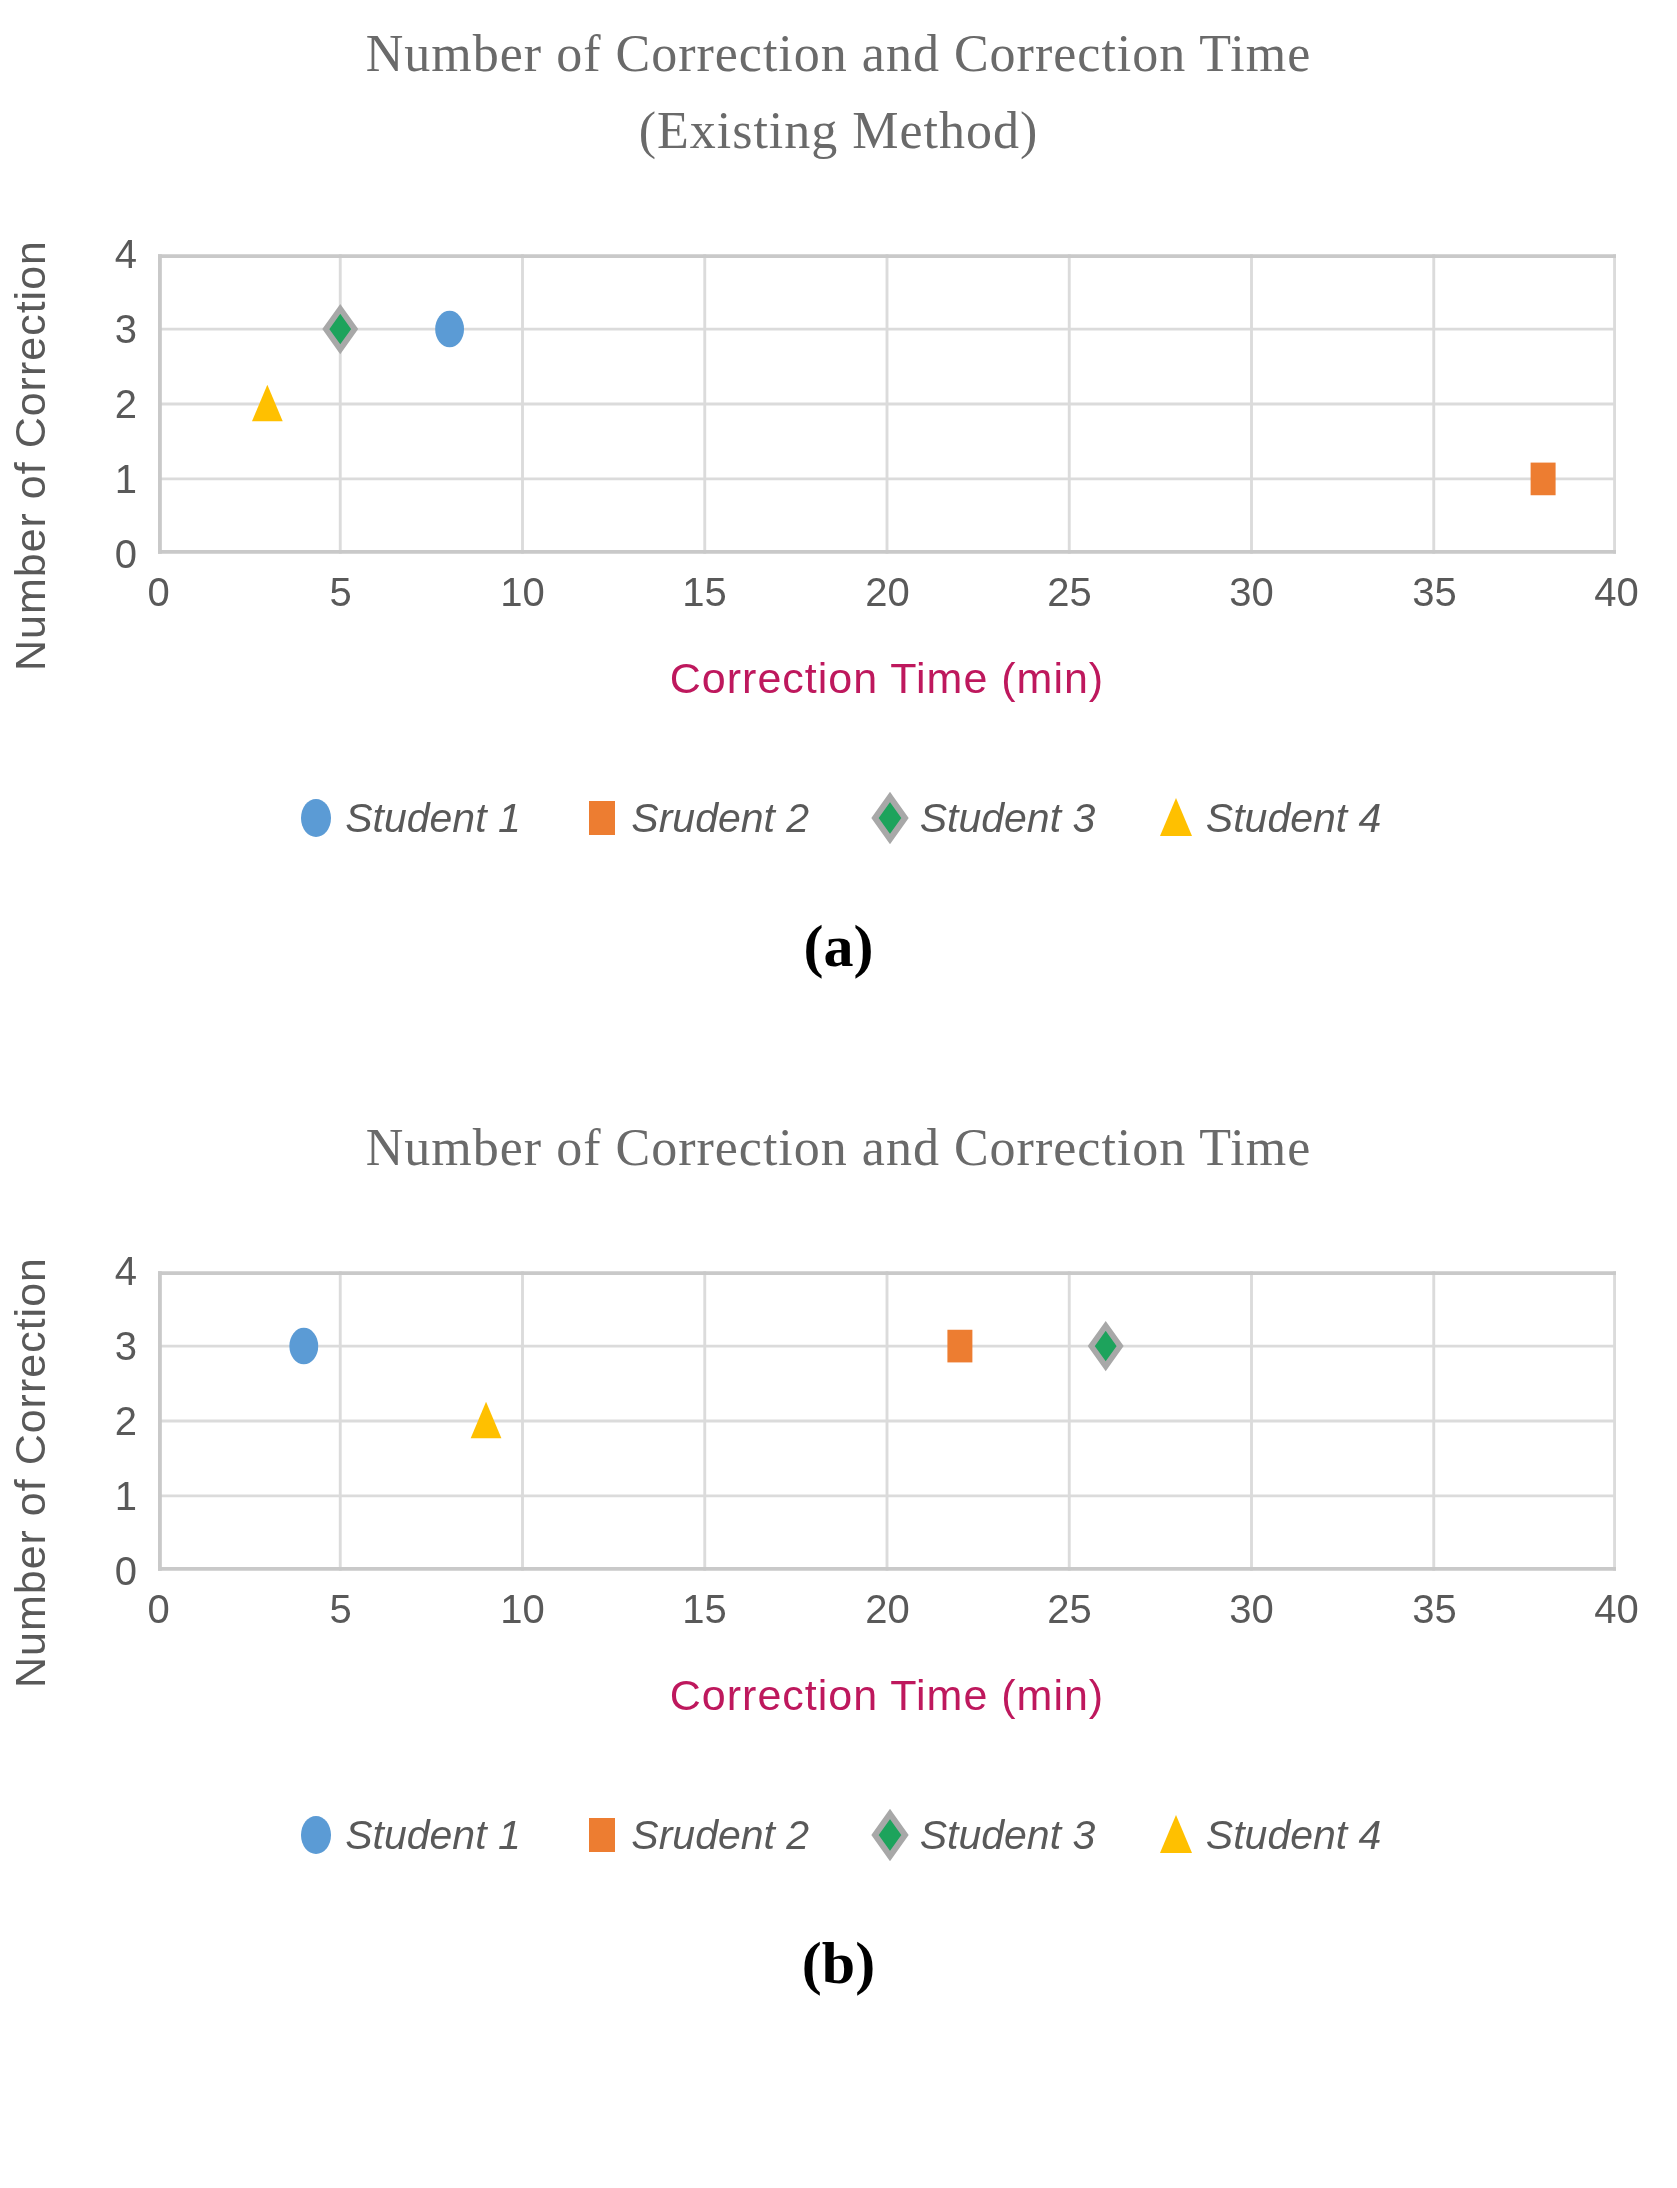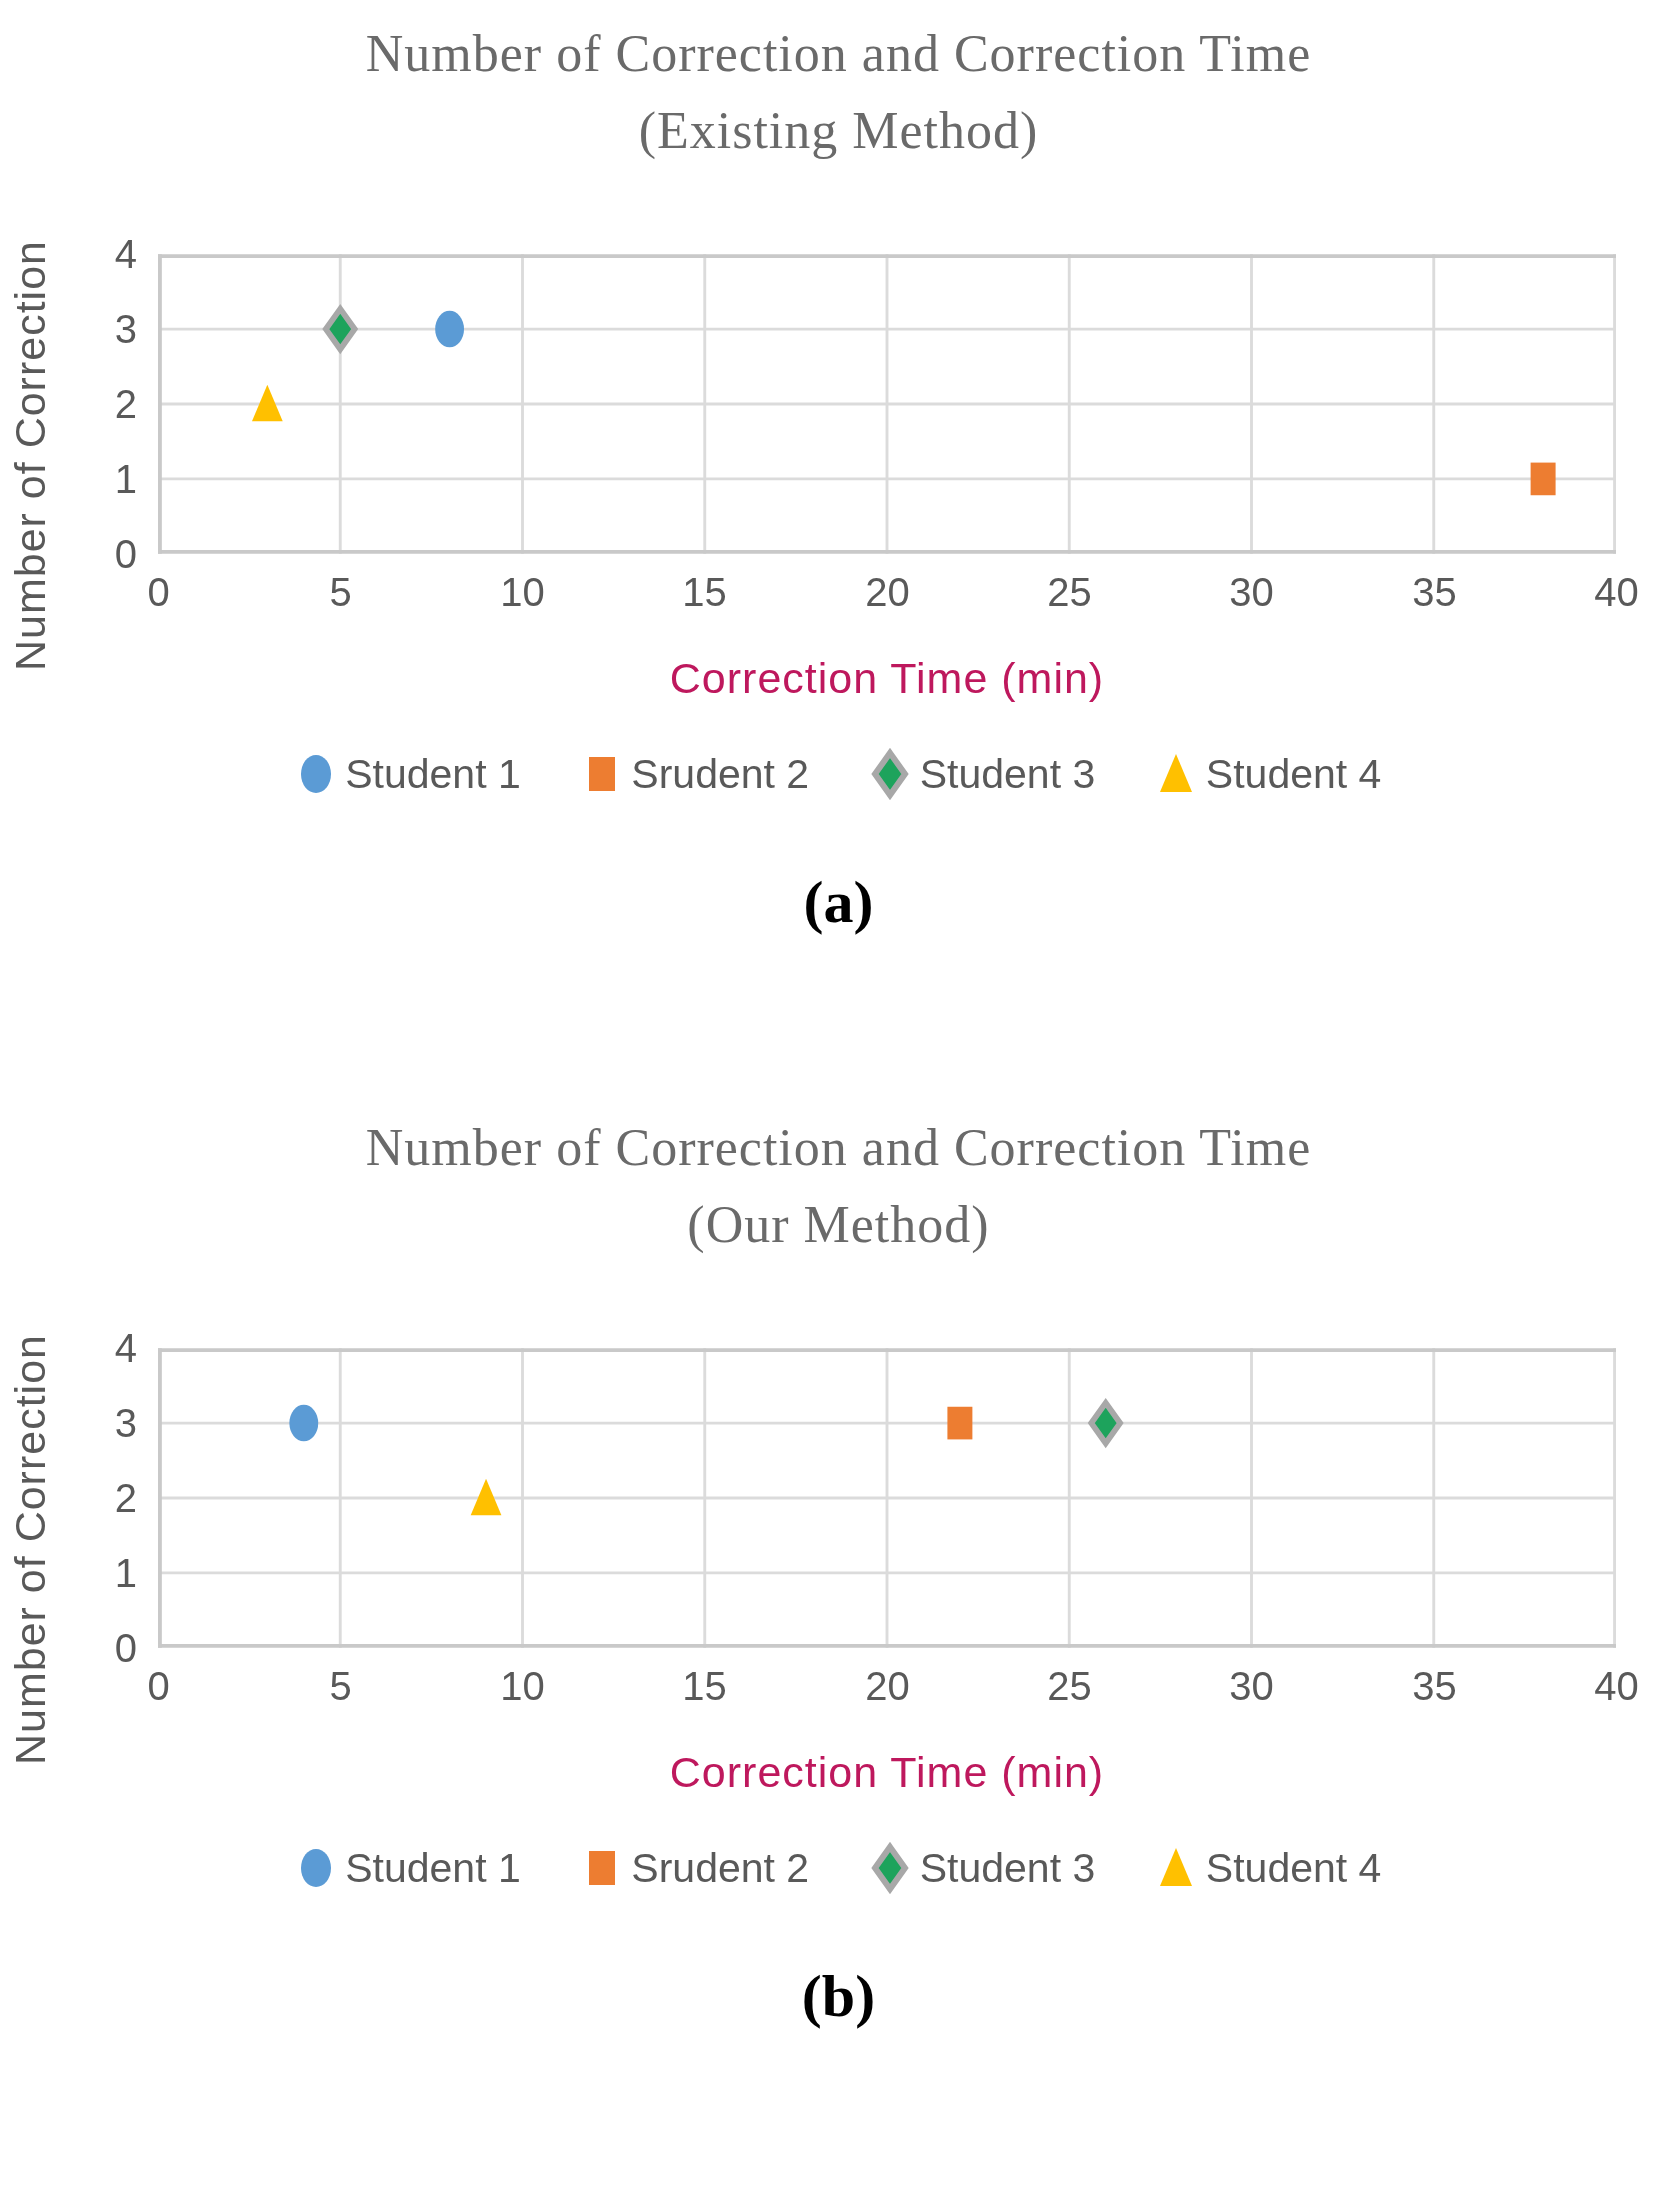--- a/index.html
+++ b/index.html
@@ -38,8 +38,8 @@
     margin-top:35px;font-size:43px;color:#be185d;letter-spacing:1px;
   }
   .legend{
-    margin-top:44px;display:flex;justify-content:center;align-items:flex-end;
-    gap:61px;font-size:41px;color:#595959;
+    margin-top:88px;display:flex;justify-content:center;align-items:flex-end;
+    gap:61px;font-size:41px;color:#595959;font-style:italic;
   }
   .legend-item{display:flex;align-items:center;gap:9.6px;}
   .fig-label{

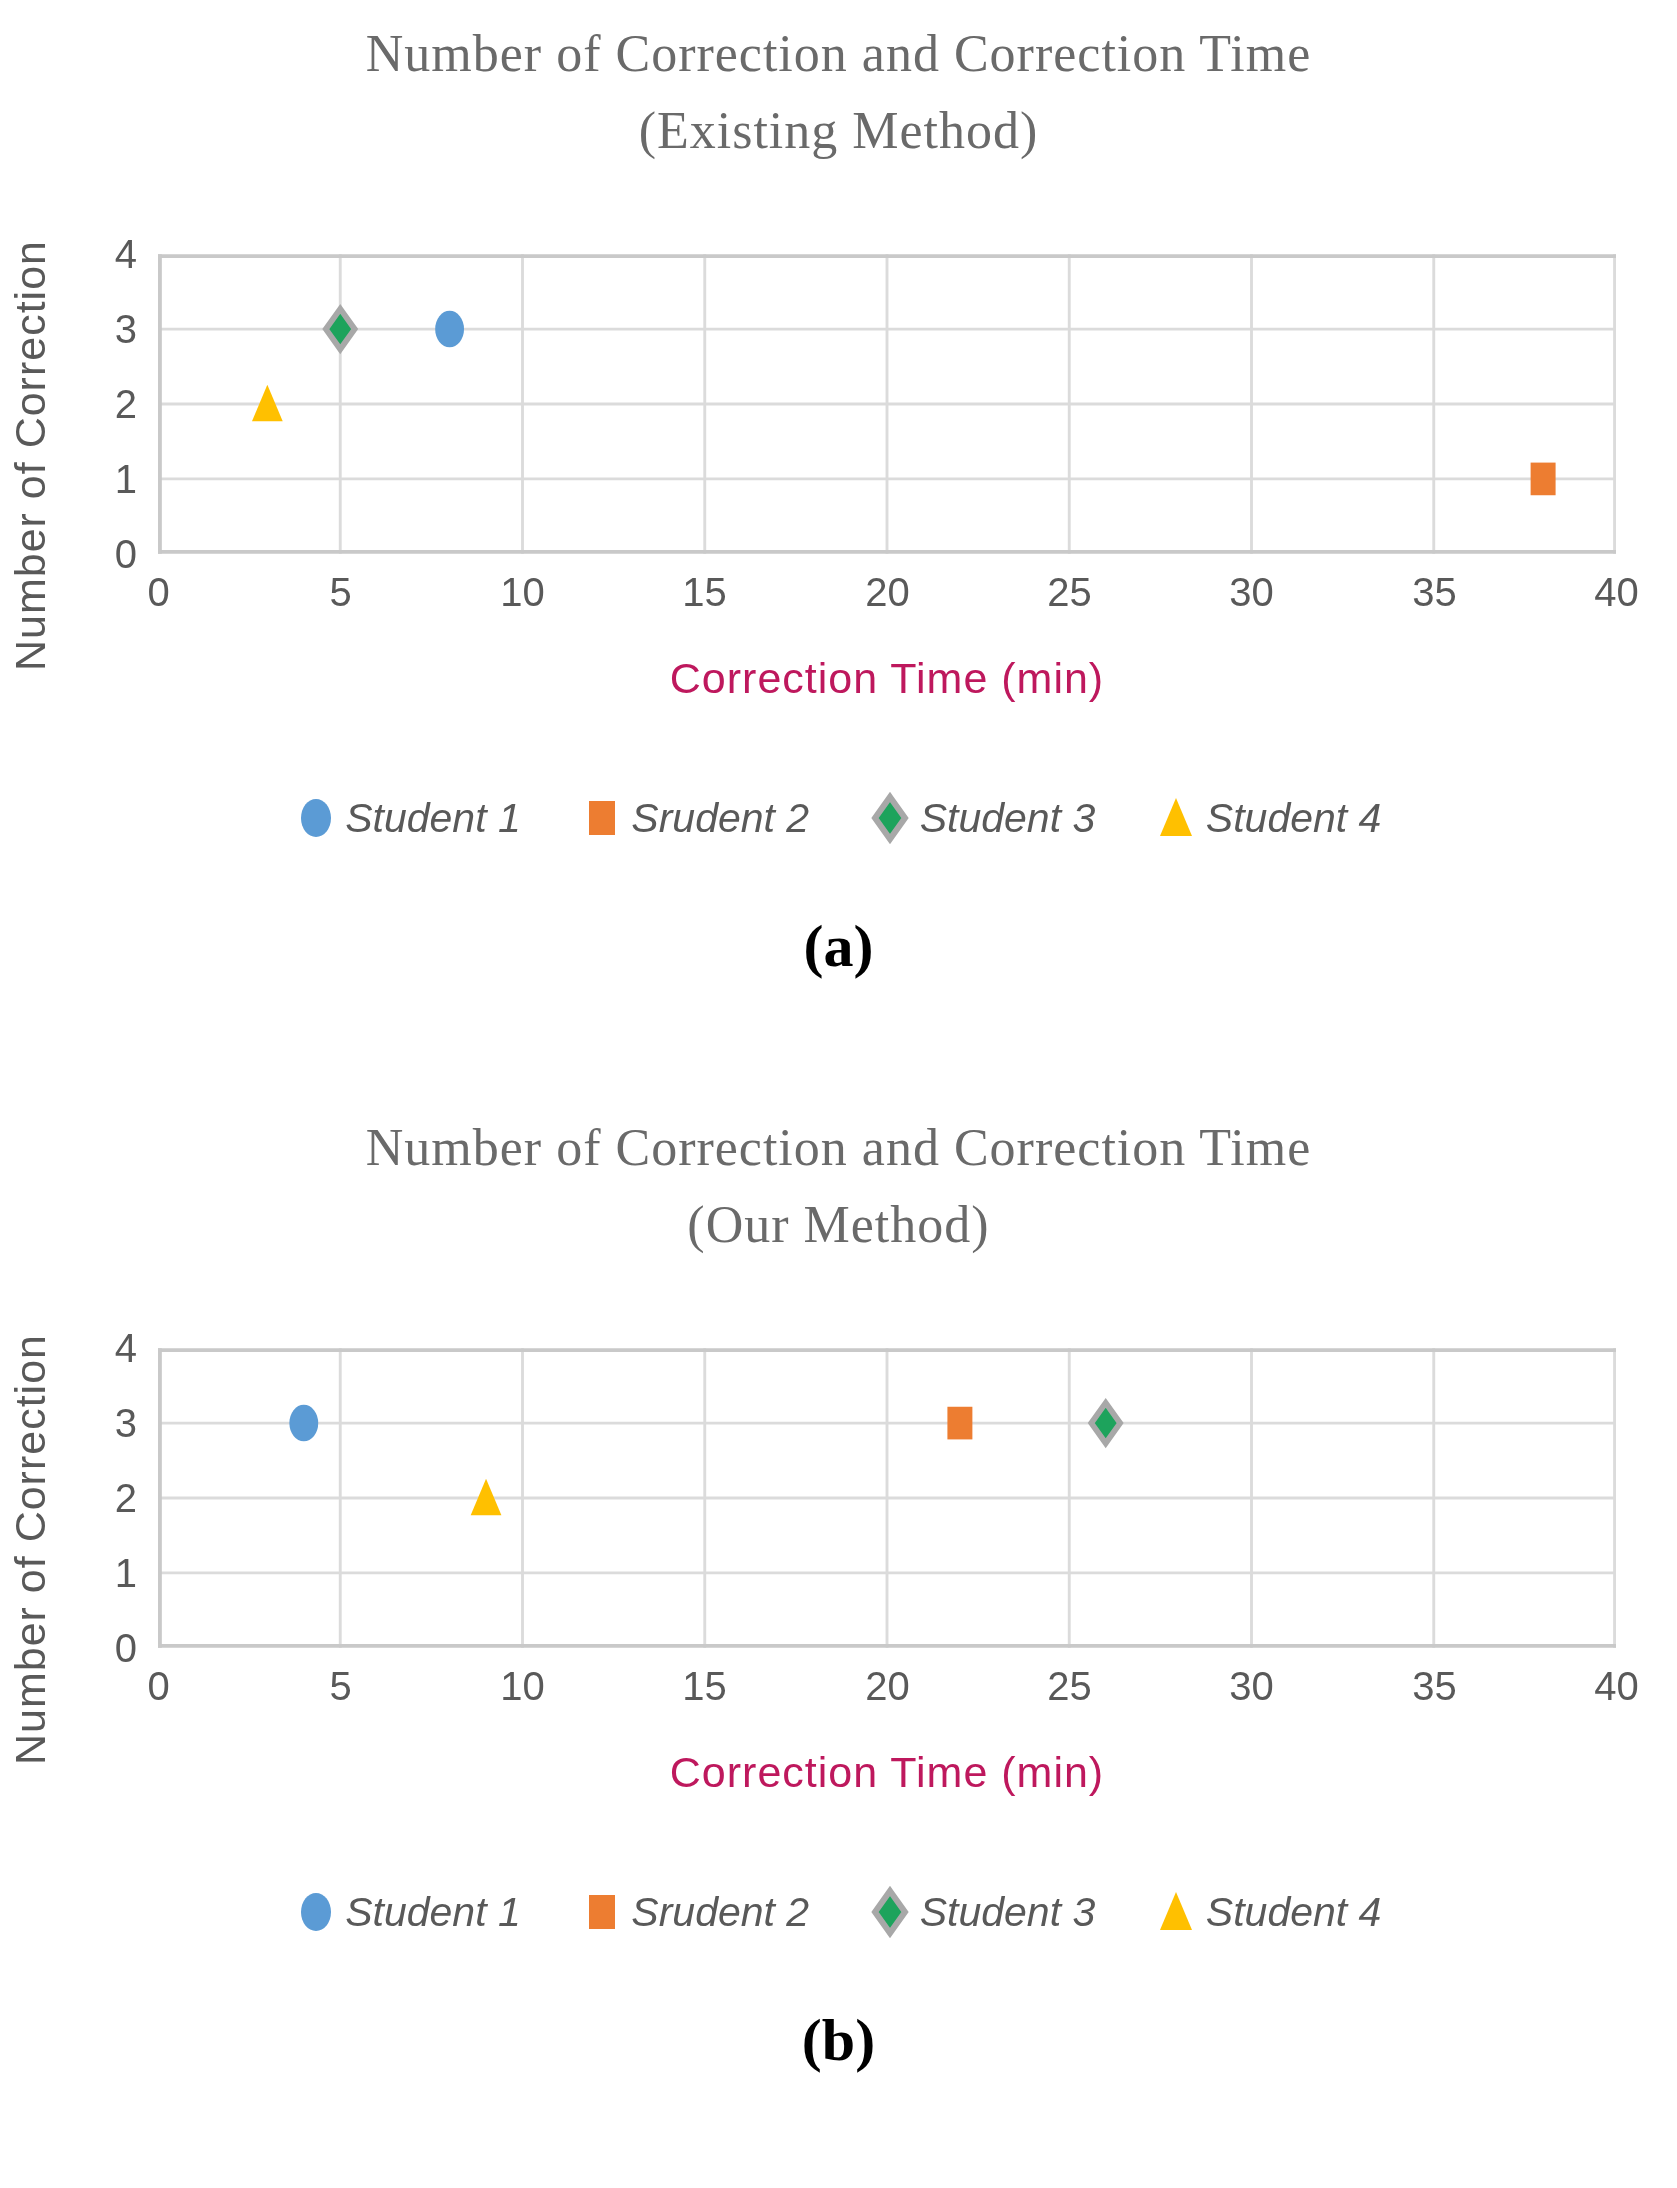--- a/index.html
+++ b/index.html
@@ -133,7 +133,6 @@
 <section class="panel">
   <div class="chart-title">
     <div>Number of Correction and Correction Time</div>
-    <div>(Our Method)</div>
   </div>
   <div class="chart-body">
     <div class="y-title-col">

